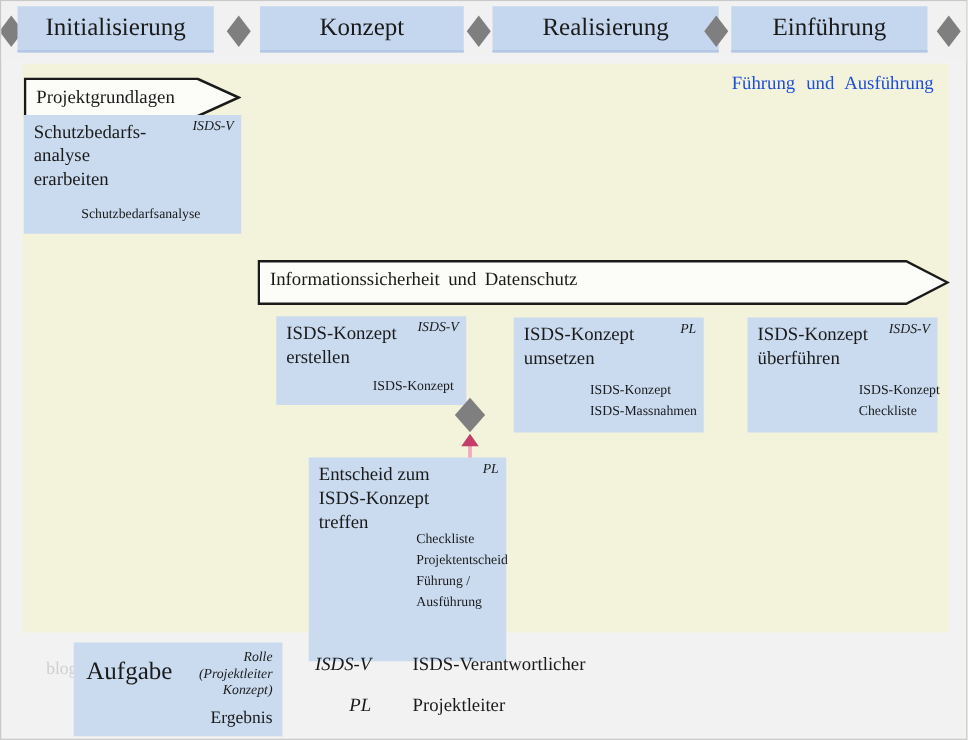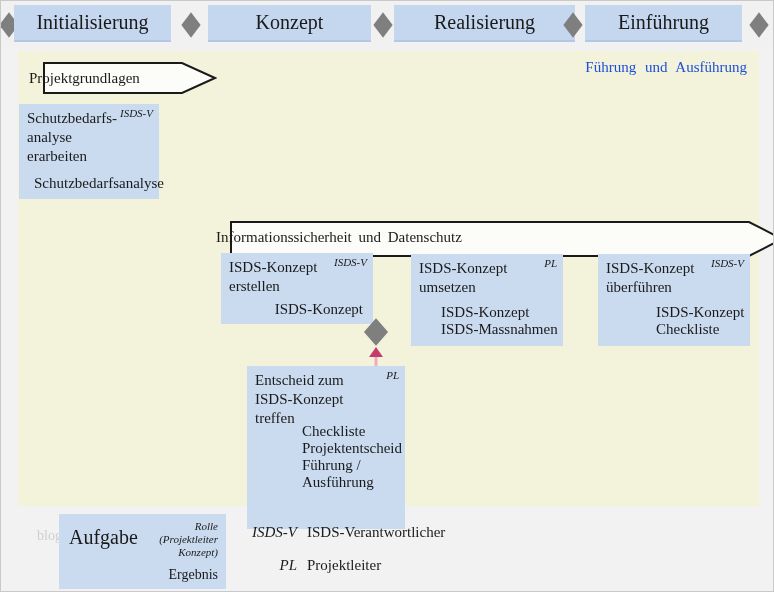--- a/index.html
+++ b/index.html
@@ -24,7 +24,7 @@
   .band-title {
     position:absolute; right:12px; top:8px; font-size:15px; color:#1d4ed8; word-spacing:5px;
   }
-  .banner { position:absolute;padding-left:24px; }
+  .banner { position:absolute; }
   .banner svg { display:block; }
   .banner-label {
     position:absolute; left:10px; top:0; height:100%;

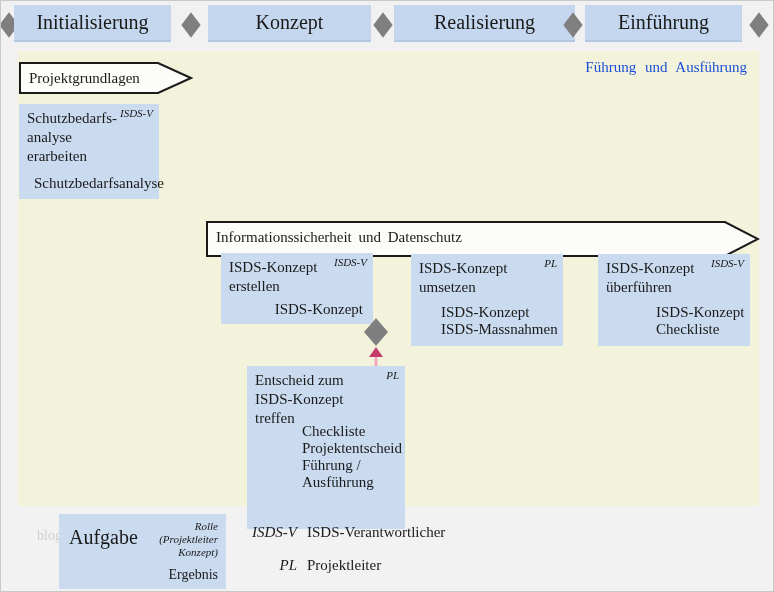--- a/index.html
+++ b/index.html
@@ -105,7 +105,7 @@
       <div class="banner-label">Informationssicherheit und Datenschutz</div>
     </div>
 
-    <div class="task" style="left:1px;top:53px;width:140px;height:95px">
+    <div class="task" style="left:1px;top:41px;width:174px;height:95px">
       <div class="title">
         <div>Schutzbedarfs-</div>
         <div>analyse</div>

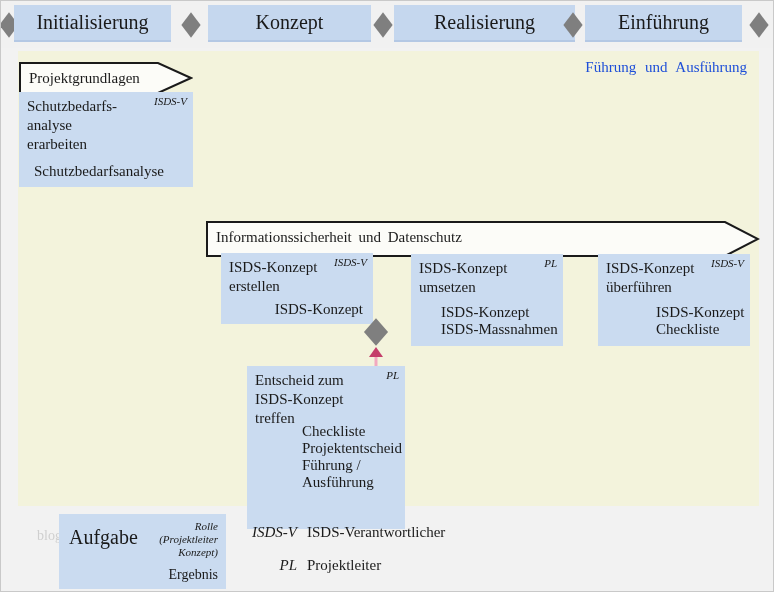--- a/index.html
+++ b/index.html
@@ -34,7 +34,7 @@
   .task { position:absolute; background:#cadbf0; }
   .task .title { position:absolute; left:8px; top:5px; font-size:15px; line-height:19px; white-space:nowrap; }
   .task .role  { position:absolute; right:6px; top:3px; font-size:11px; font-style:italic; }
-  .task .results { position:absolute; font-size:15px; line-height:17px; white-space:nowrap; }
+  .task .results { position:absolute; font-size:11px; line-height:17px; white-space:nowrap;margin-left:31px; }
   .res-schutz   { left:15px; bottom:7px; }
   .res-erstellen { right:10px; bottom:6px; text-align:right; }
   .res-umsetzen { left:30px; bottom:8px; }

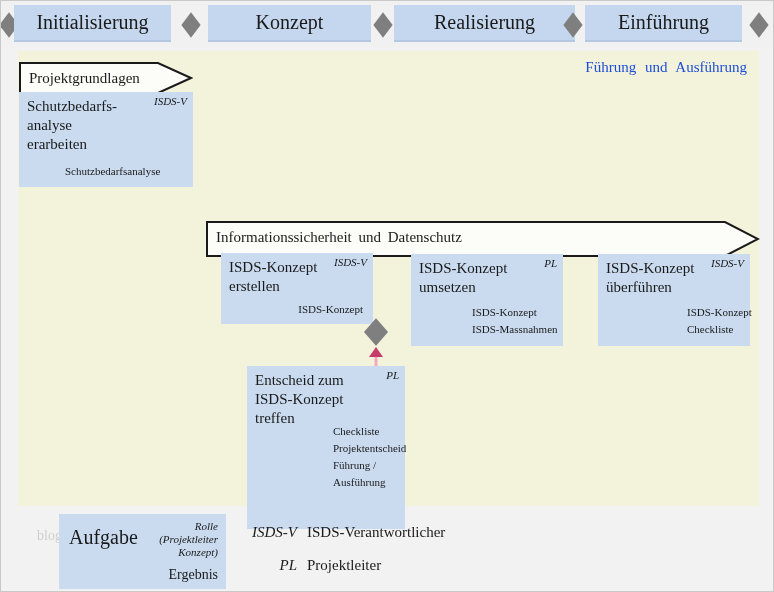--- a/index.html
+++ b/index.html
@@ -98,7 +98,7 @@
       <div class="banner-label">Projektgrundlagen</div>
     </div>
 
-    <div class="banner" style="left:188px;top:170px;width:554px;height:32px">
+    <div class="banner" style="left:188px;top:157px;width:554px;height:32px">
       <svg width="554" height="36" viewBox="0 0 554 36">
         <polygon points="1,1 519,1 552,18 519,35 1,35" fill="#fcfcf8" stroke="#1a1a1a" stroke-width="2"></polygon>
       </svg>

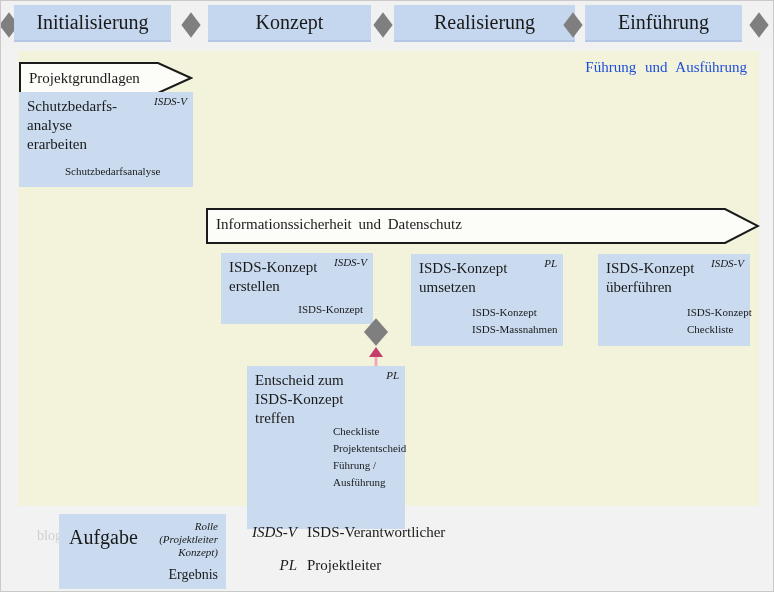--- a/index.html
+++ b/index.html
@@ -61,7 +61,7 @@
   .abbrev-list { position:absolute; left:238px; top:521px; z-index:1; }
   .abbrev-row { display:flex; line-height:20px; margin-bottom:13px; font-size:15px; }
   .abbrev-row .abbr { width:58px; text-align:right; font-style:italic; }
-  .abbrev-row .meaning { margin-left:10px; }
+  .abbrev-row .meaning { margin-left:33px; }
 </style>
 </head>
 <body>

